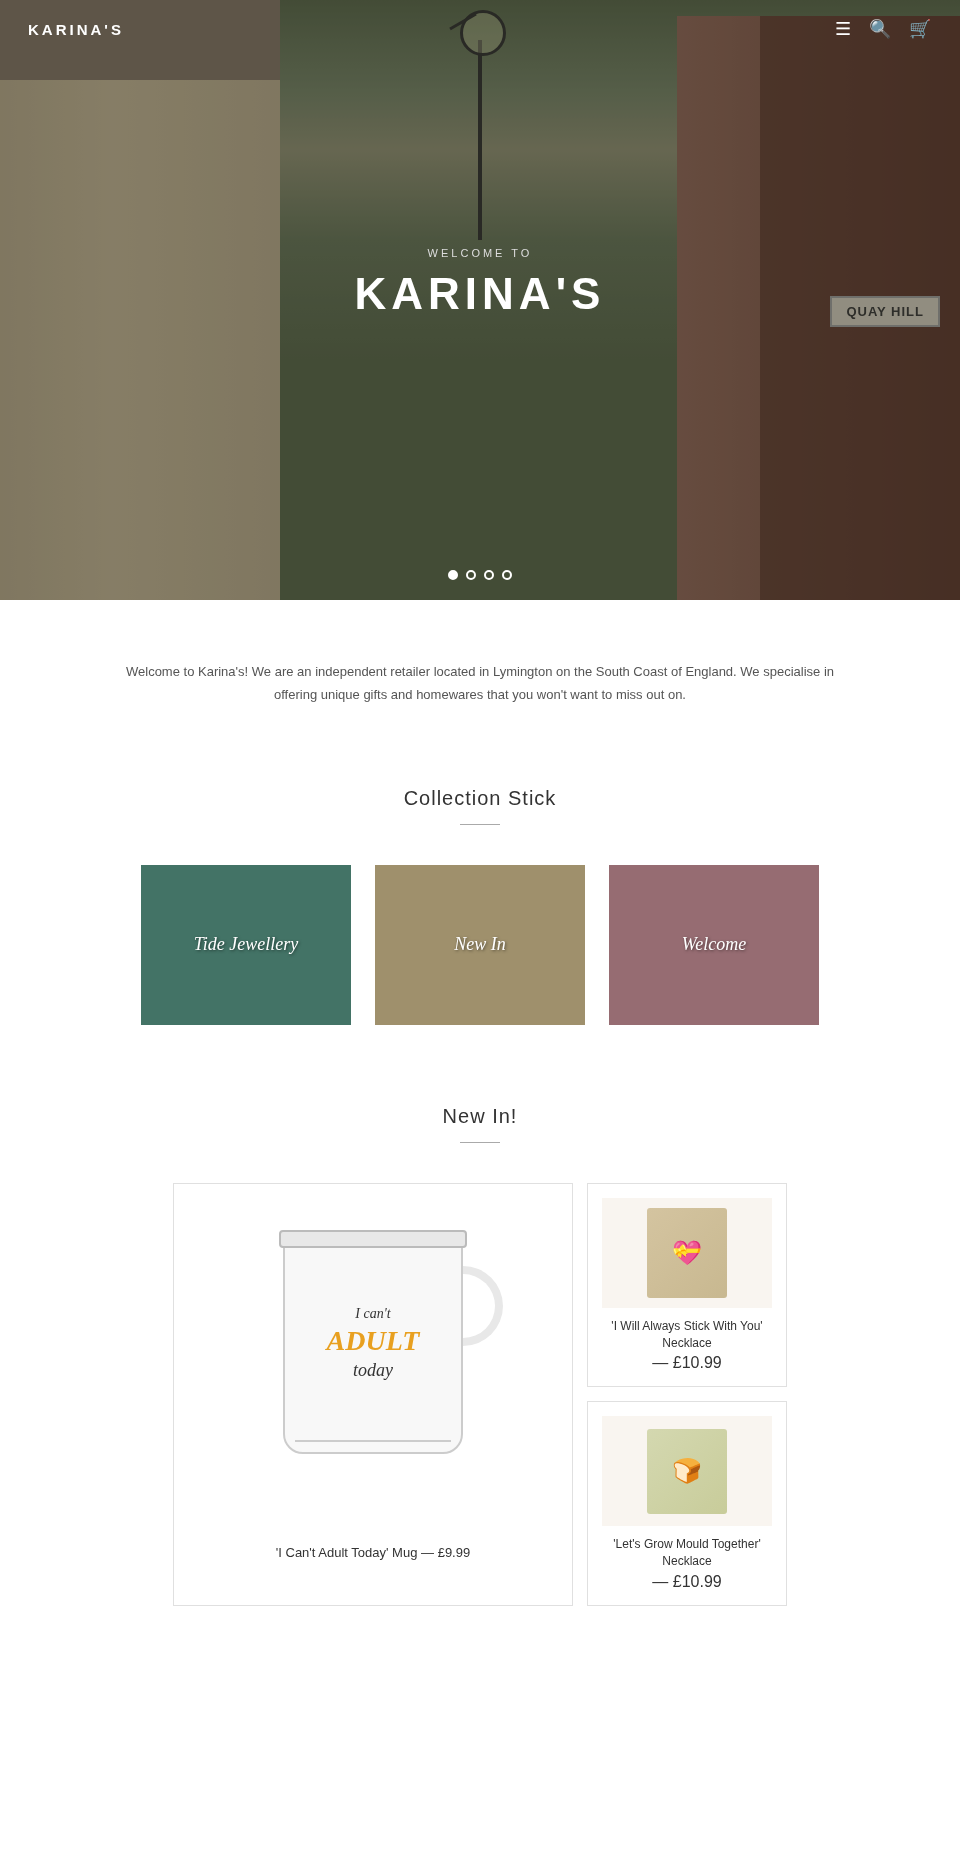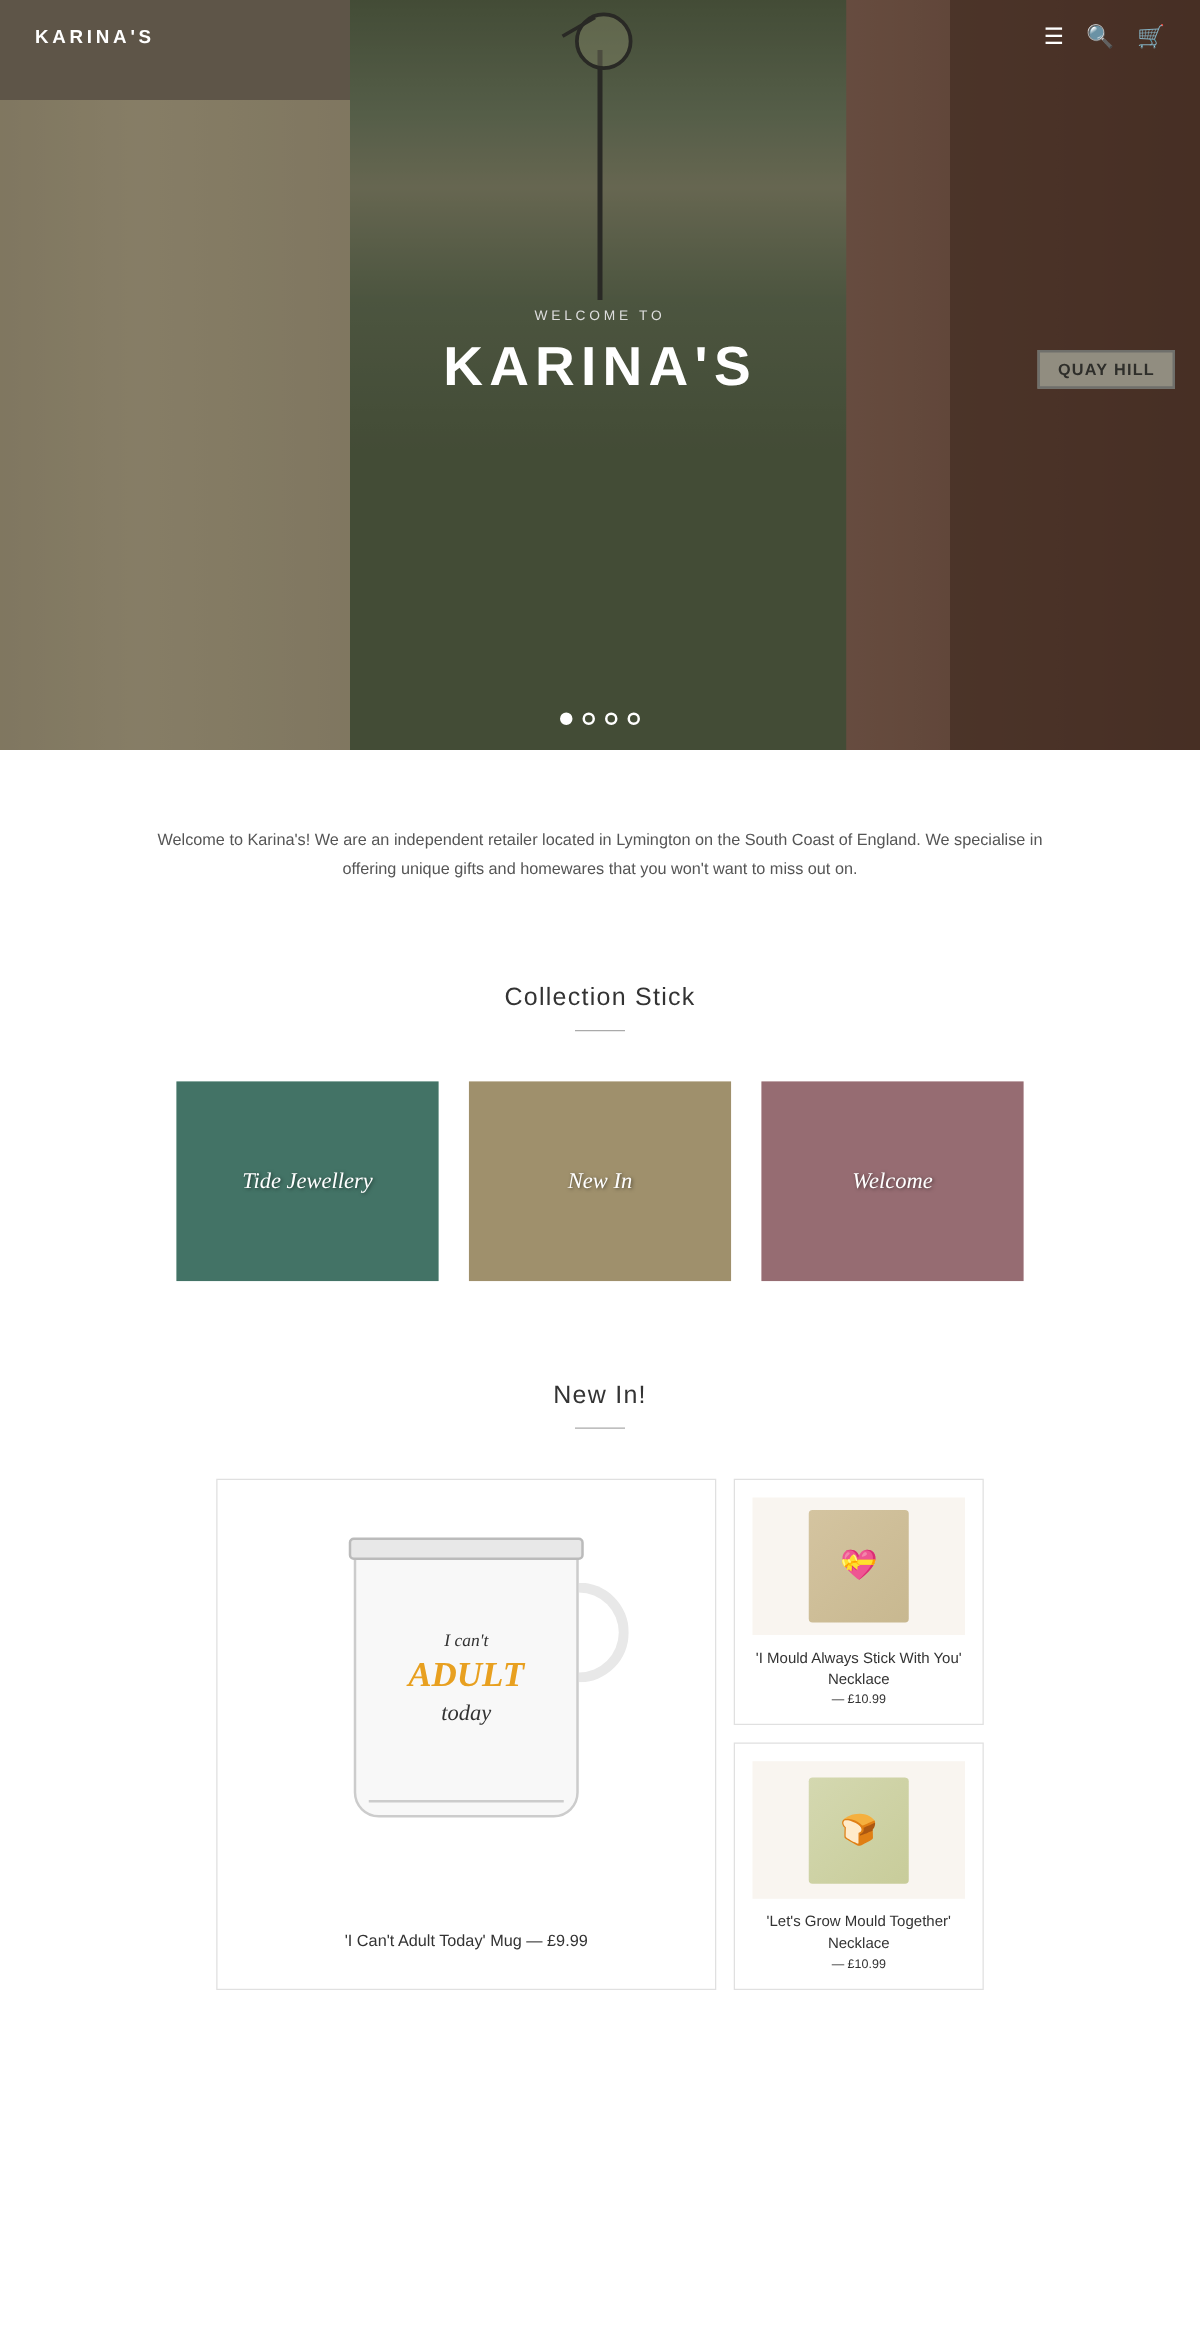--- a/index.html
+++ b/index.html
@@ -69,7 +69,7 @@
     }
     .building-right {
       position: absolute;
-      right: 0; top: 0;
+      right: 0; top: 16px;
       width: 283px; height: 100%;
       background: linear-gradient(to left, #7a4a3a 0%, #8a5a4a 50%, #9a6a5a 100%);
     }

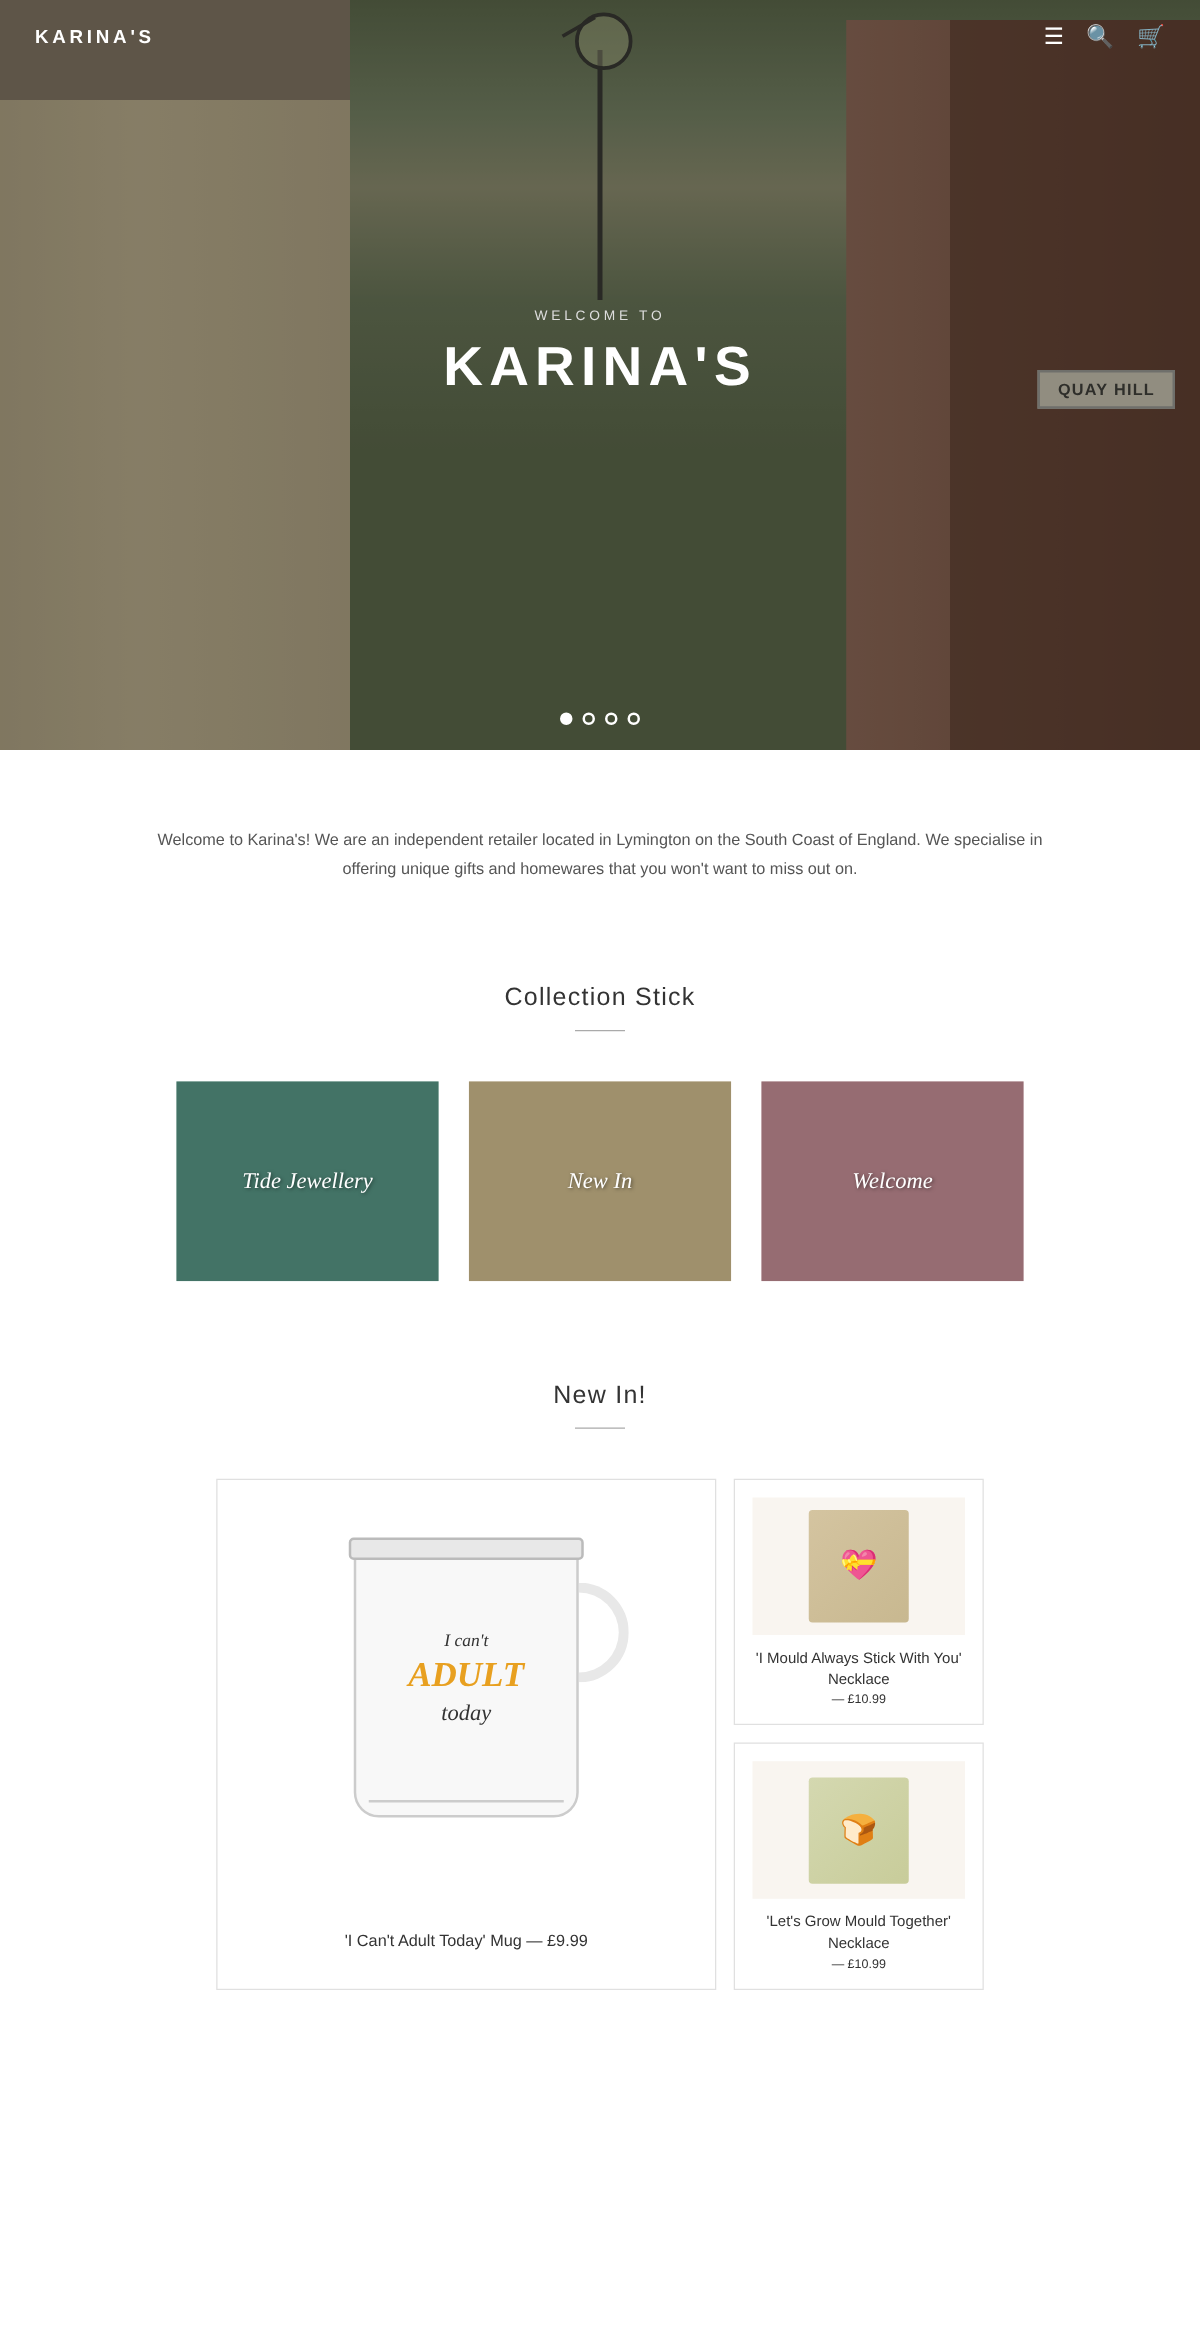--- a/index.html
+++ b/index.html
@@ -507,7 +507,7 @@
             <span class="card-icon">💝</span>
           </div>
         </div>
-        <div class="product-small-name">'I Mould Always Stick With You' Necklace</div>
+        <div class="product-small-name">'I Will Always Stick With You' Necklace</div>
         <div class="product-small-price">
           — <span>£10.99</span>
         </div>

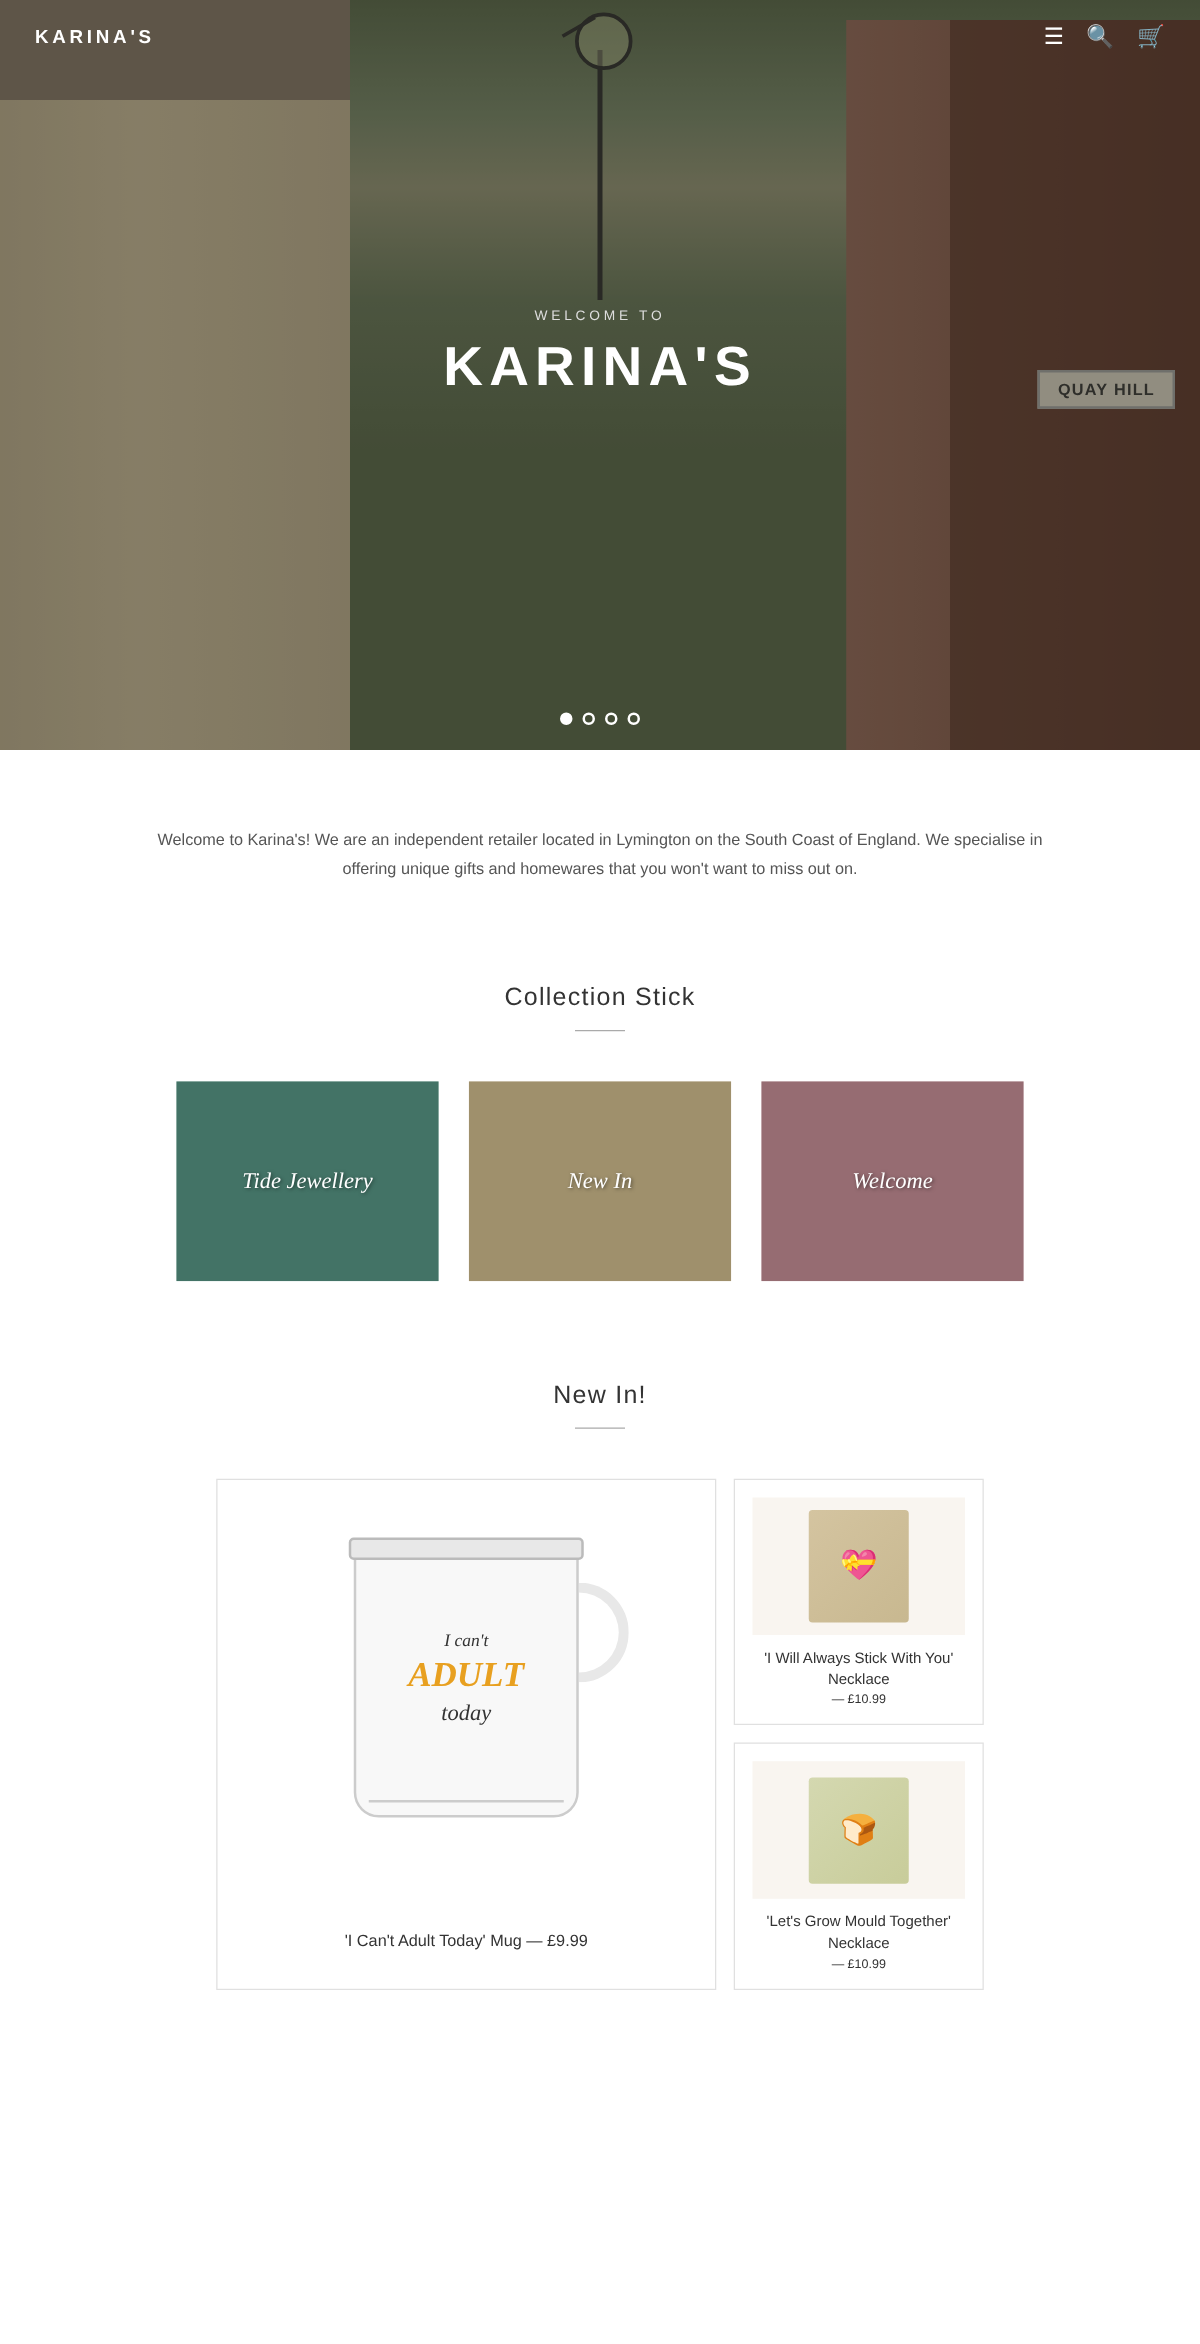--- a/index.html
+++ b/index.html
@@ -388,7 +388,7 @@
     }
     .product-small-price {
       font-family: Arial, sans-serif;
-      font-size: 10px;
+      font-size: 16px;
       color: #333;
     }
 

